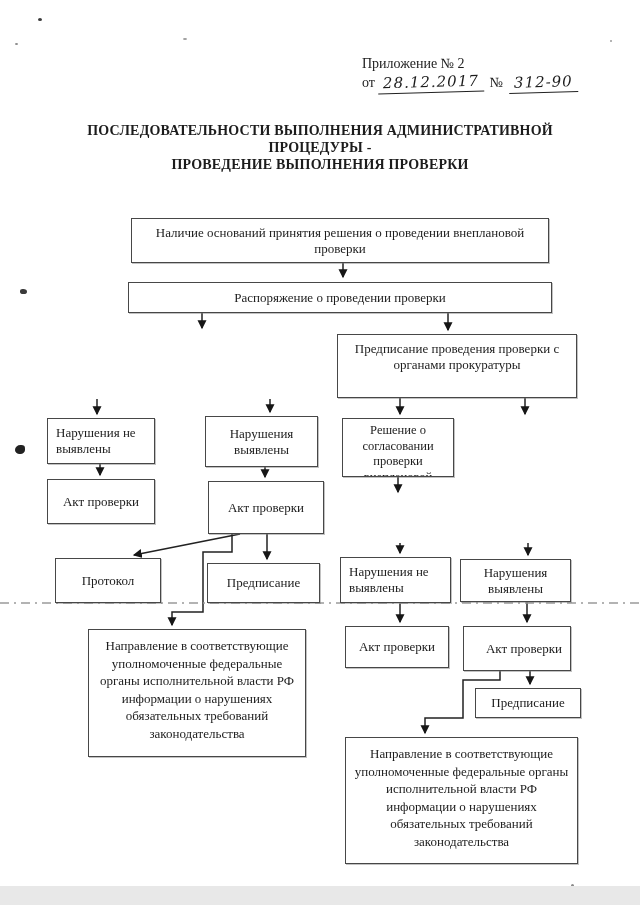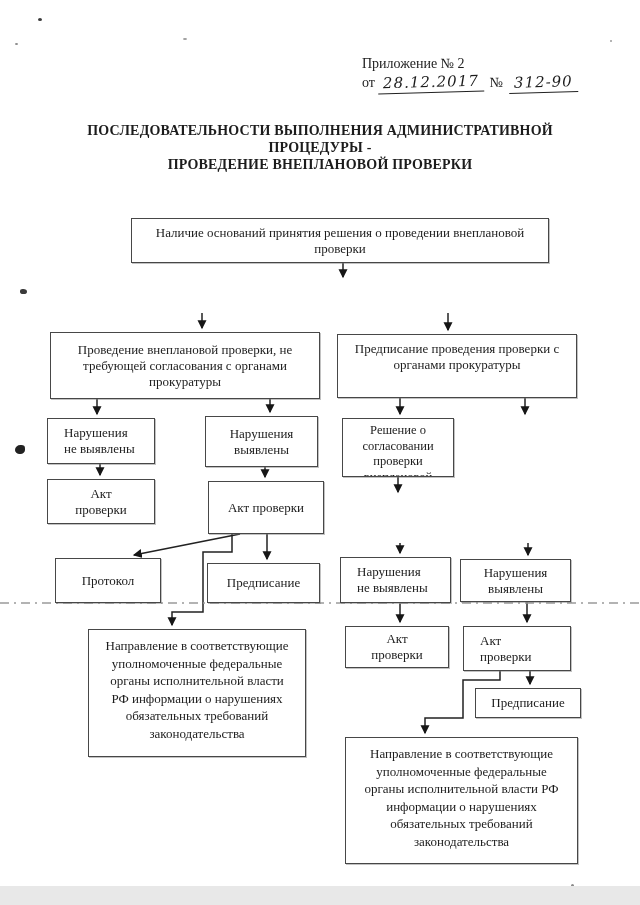--- a/index.html
+++ b/index.html
@@ -57,7 +57,7 @@
   <div class="doc-title">
     <div>ПОСЛЕДОВАТЕЛЬНОСТИ ВЫПОЛНЕНИЯ АДМИНИСТРАТИВНОЙ</div>
     <div>ПРОЦЕДУРЫ -</div>
-    <div>ПРОВЕДЕНИЕ ВНЕПЛАНОВОЙ ПРОВЕРКИ</div>
+    <div>ПРОВЕДЕНИЕ ВЫПОЛНЕНИЯ ПРОВЕРКИ</div>
   </div>
 
   <svg class="wires" width="640" height="905" viewBox="0 0 640 905">

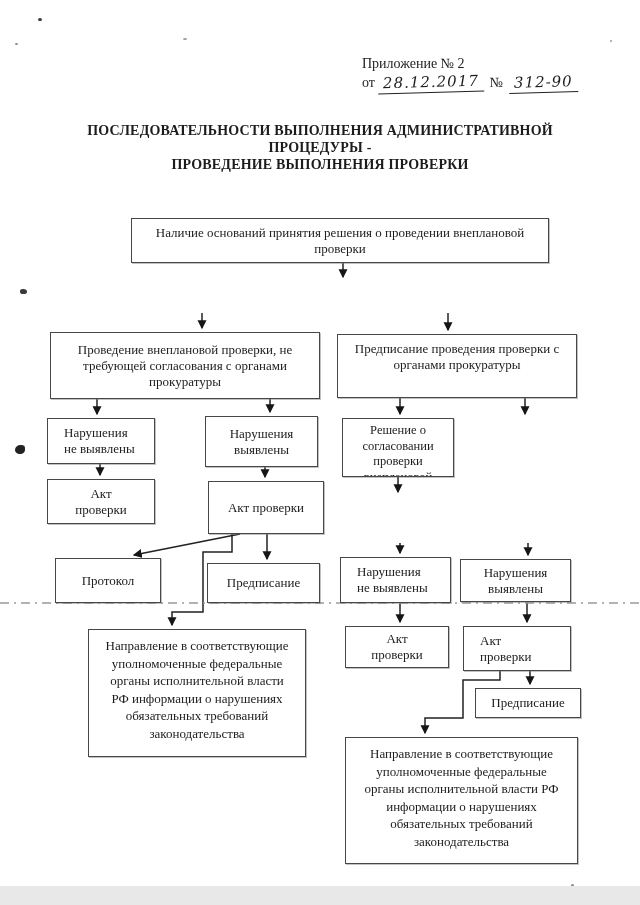--- a/index.html
+++ b/index.html
@@ -28,7 +28,7 @@
     border:1.5px solid #474747;
     box-shadow:1px 1px 0 rgba(120,120,120,.45);
     display:flex;align-items:center;justify-content:center;
-    text-align:center;font-size:13px;line-height:16px;padding:2px 16px;
+    text-align:center;font-size:13px;line-height:16px;padding:2px 8px;
   }
   .node.align-left{justify-content:flex-end;text-align:left;}
   .node.align-top{align-items:flex-start;padding-top:6px;}

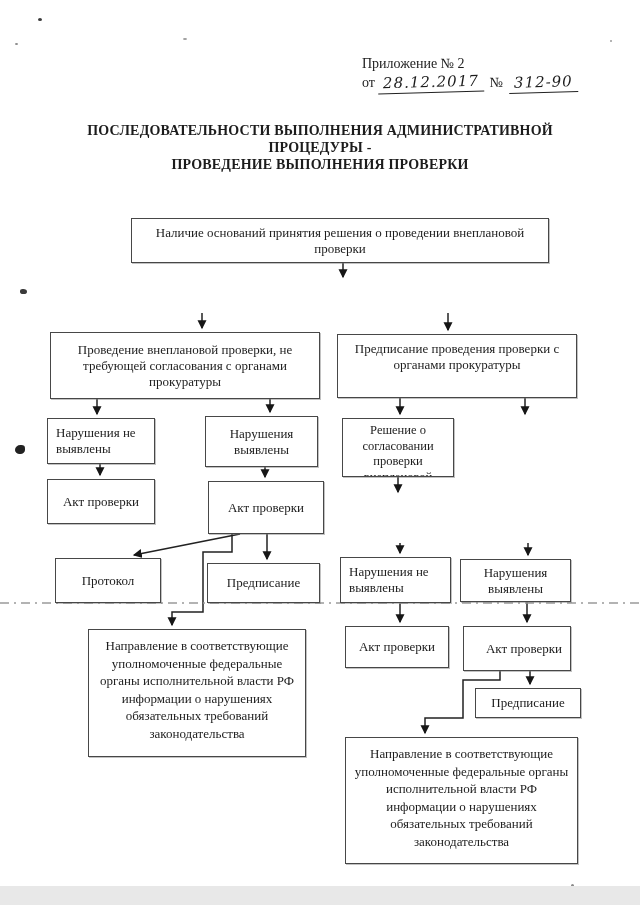--- a/index.html
+++ b/index.html
@@ -94,6 +94,9 @@
     <span>Наличие оснований принятия решения о проведении внеплановой проверки</span>
   </div>
 
+  <div class="node" style="left:128px;top:282px;width:424px;height:31px;">
+    <span>Распоряжение о проведении проверки</span>
+  </div>
 
   <div class="node" style="left:50px;top:332px;width:270px;height:67px;">
     <span>Проведение внеплановой проверки, не требующей согласования с органами прокуратуры</span>

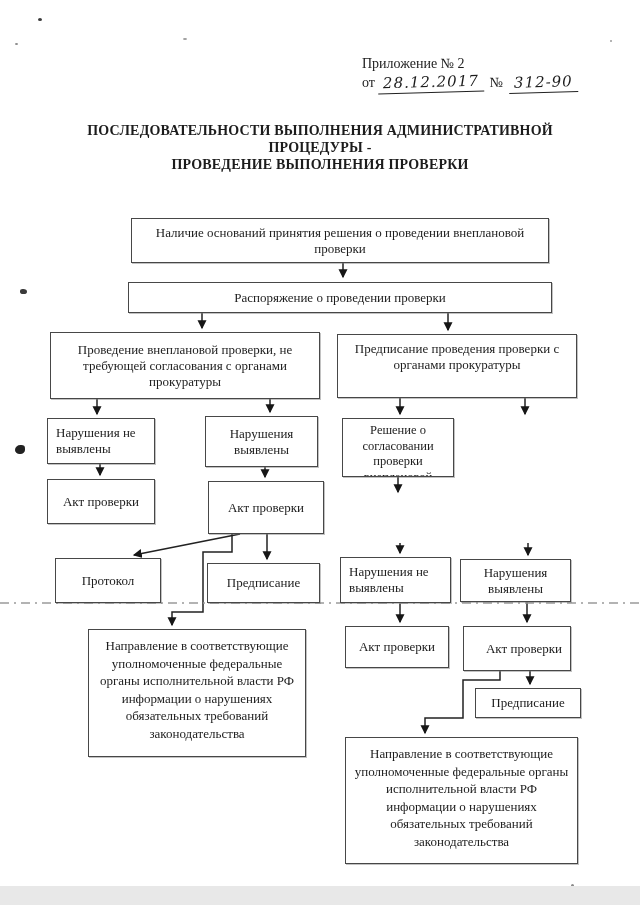--- a/index.html
+++ b/index.html
@@ -98,9 +98,6 @@
     <span>Распоряжение о проведении проверки</span>
   </div>
 
-  <div class="node" style="left:50px;top:332px;width:270px;height:67px;">
-    <span>Проведение внеплановой проверки, не требующей согласования с органами прокуратуры</span>
-  </div>
 
   <div class="node align-top" style="left:337px;top:334px;width:240px;height:64px;">
     <span>Предписание проведения проверки с органами прокуратуры</span>

